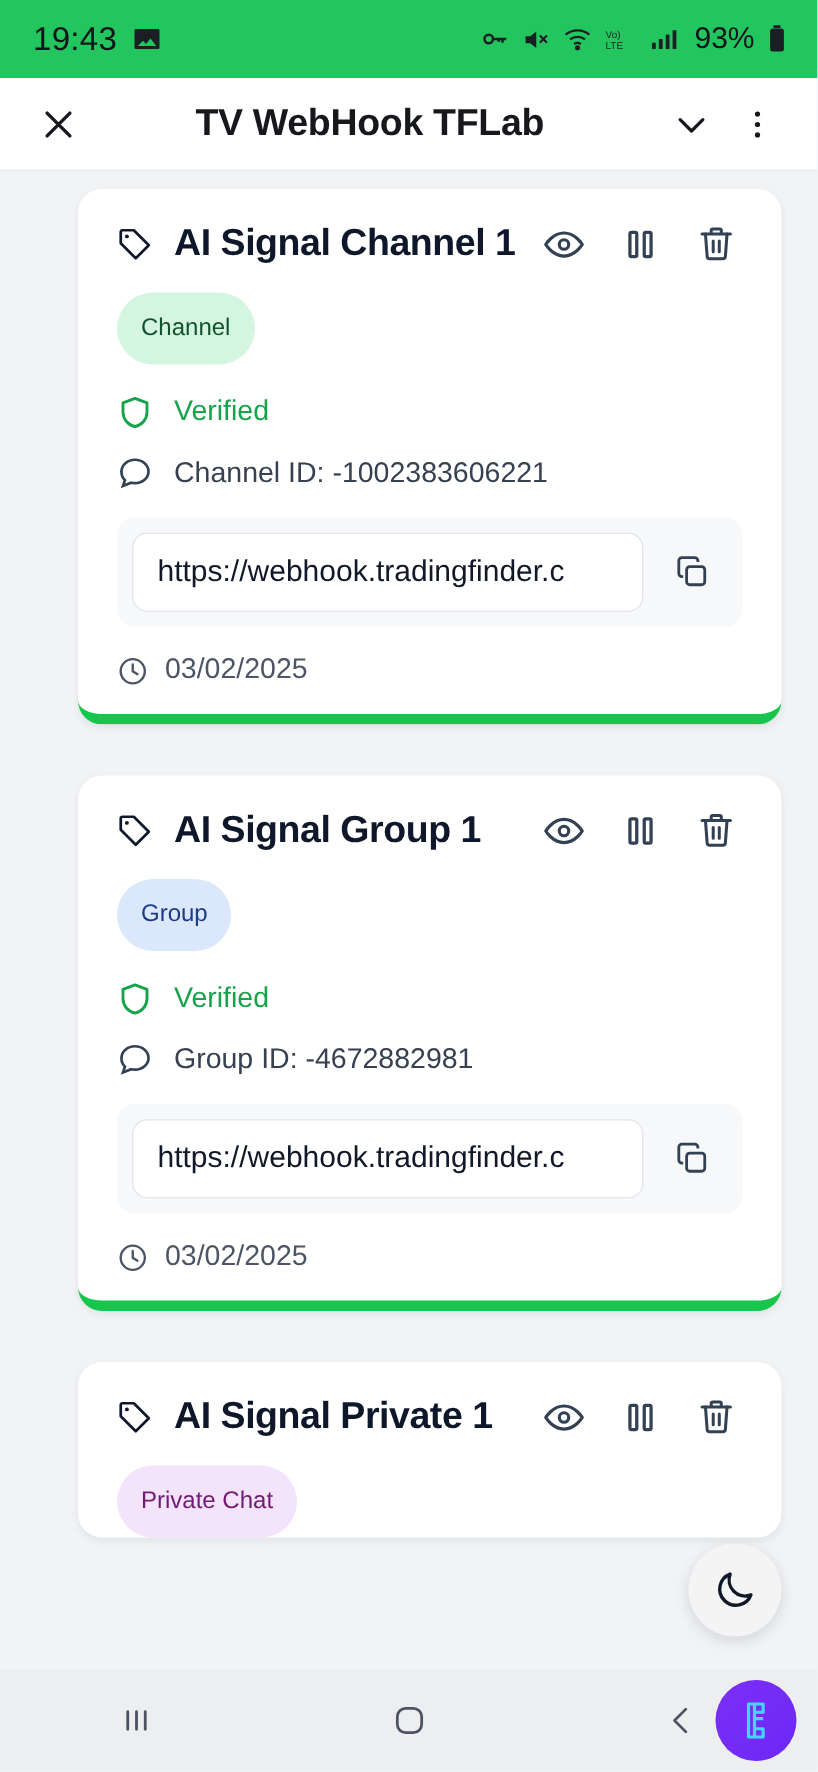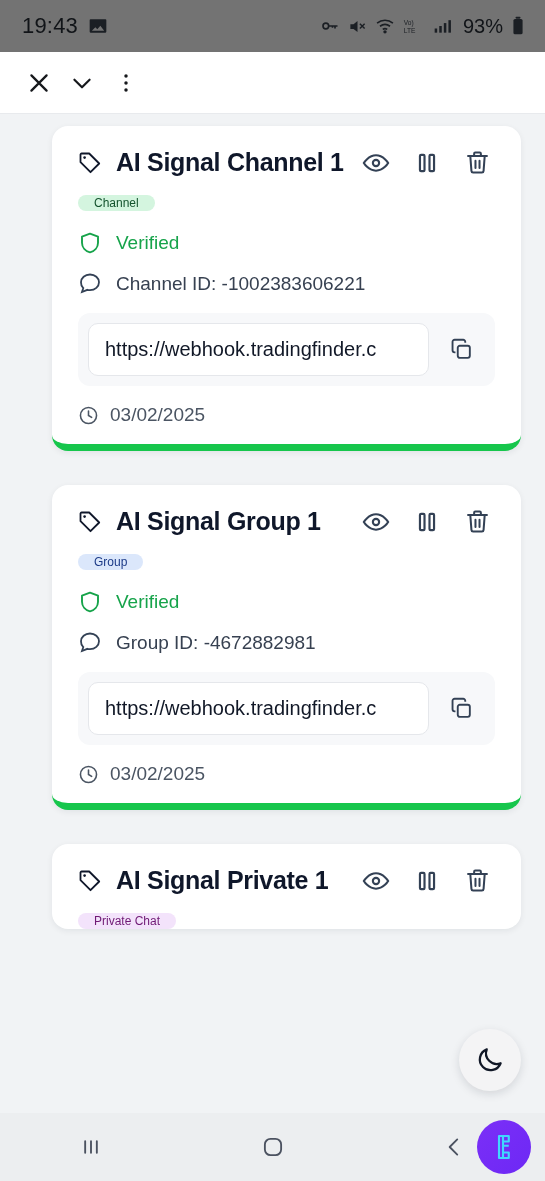--- a/index.html
+++ b/index.html
@@ -13,7 +13,7 @@
 
   
   .statusbar {
-    height: 52px; background: #737373;
+    height: 52px; background: #22c55e;
     display: flex; align-items: center; justify-content: space-between;
     padding: 0 20px 0 22px;
   }

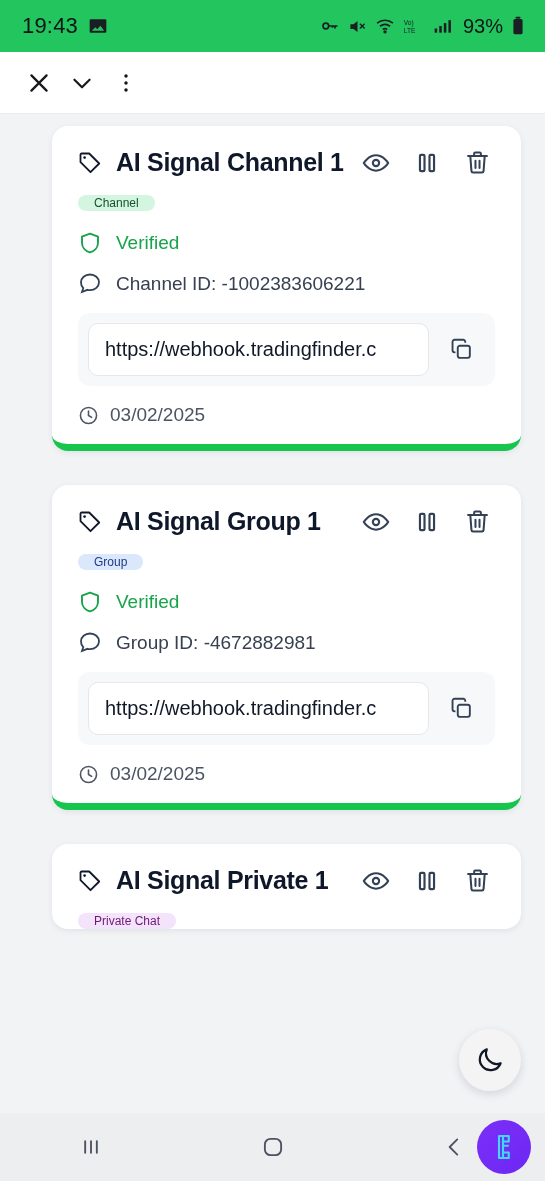--- a/index.html
+++ b/index.html
@@ -175,6 +175,7 @@
         <path d="M5 5l14 14M19 5L5 19"></path>
       </svg>
     </span>
+    <span class="title">TV WebHook TFLab</span>
     <span class="act">
       <svg width="26" height="26" viewBox="0 0 24 24" fill="none" stroke="#16181c" stroke-width="2" stroke-linecap="round" stroke-linejoin="round">
         <path d="M5 9l7 7 7-7"></path>

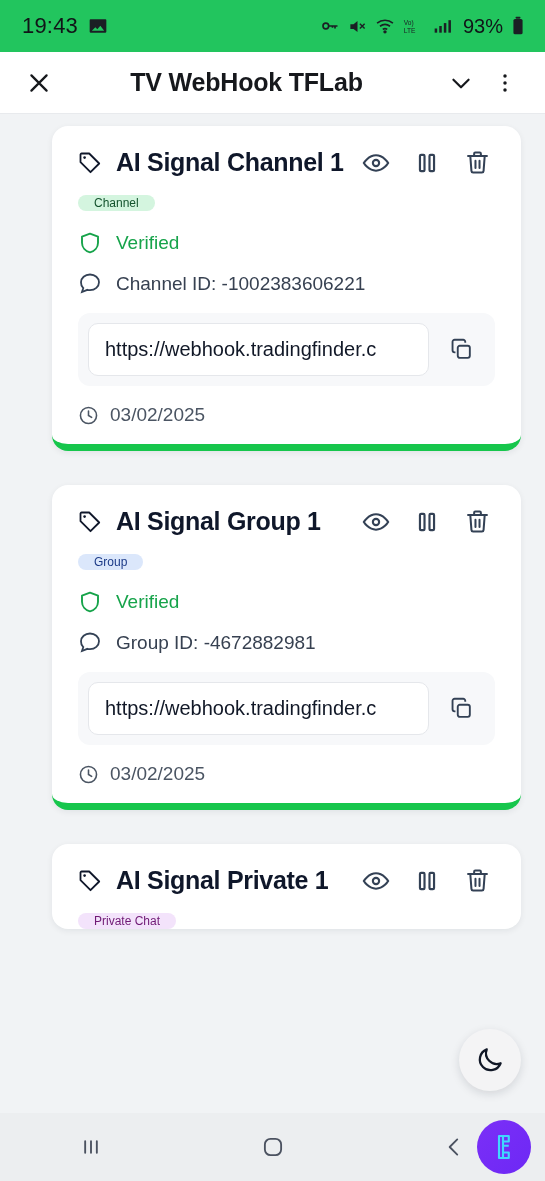--- a/index.html
+++ b/index.html
@@ -61,8 +61,8 @@
 
   .badge {
     display: inline-block; margin-top: 18px;
-    padding: 2px 16px; border-radius: 999px;
-    font-size: 12px; line-height: 1;
+    padding: 16px 16px; border-radius: 999px;
+    font-size: 16px; line-height: 1;
   }
   .badge.channel { background: #d4f5df; color: #14532d; }
   .badge.group   { background: #dbe7fb; color: #1c3a87; }

